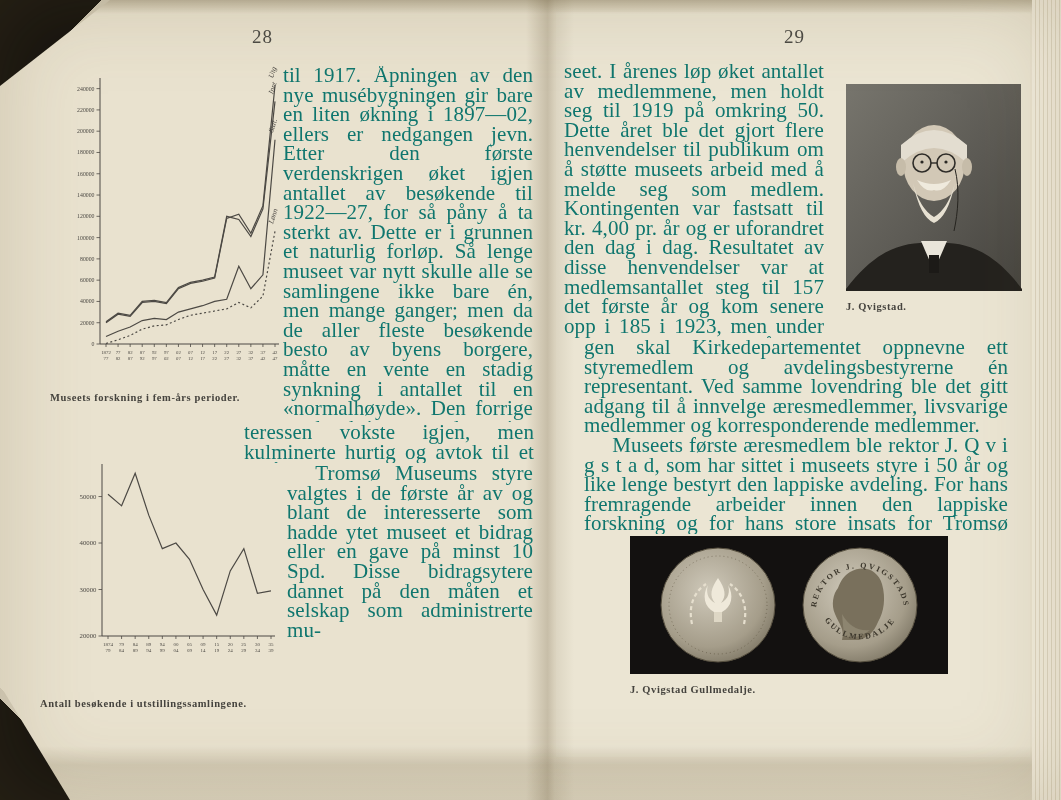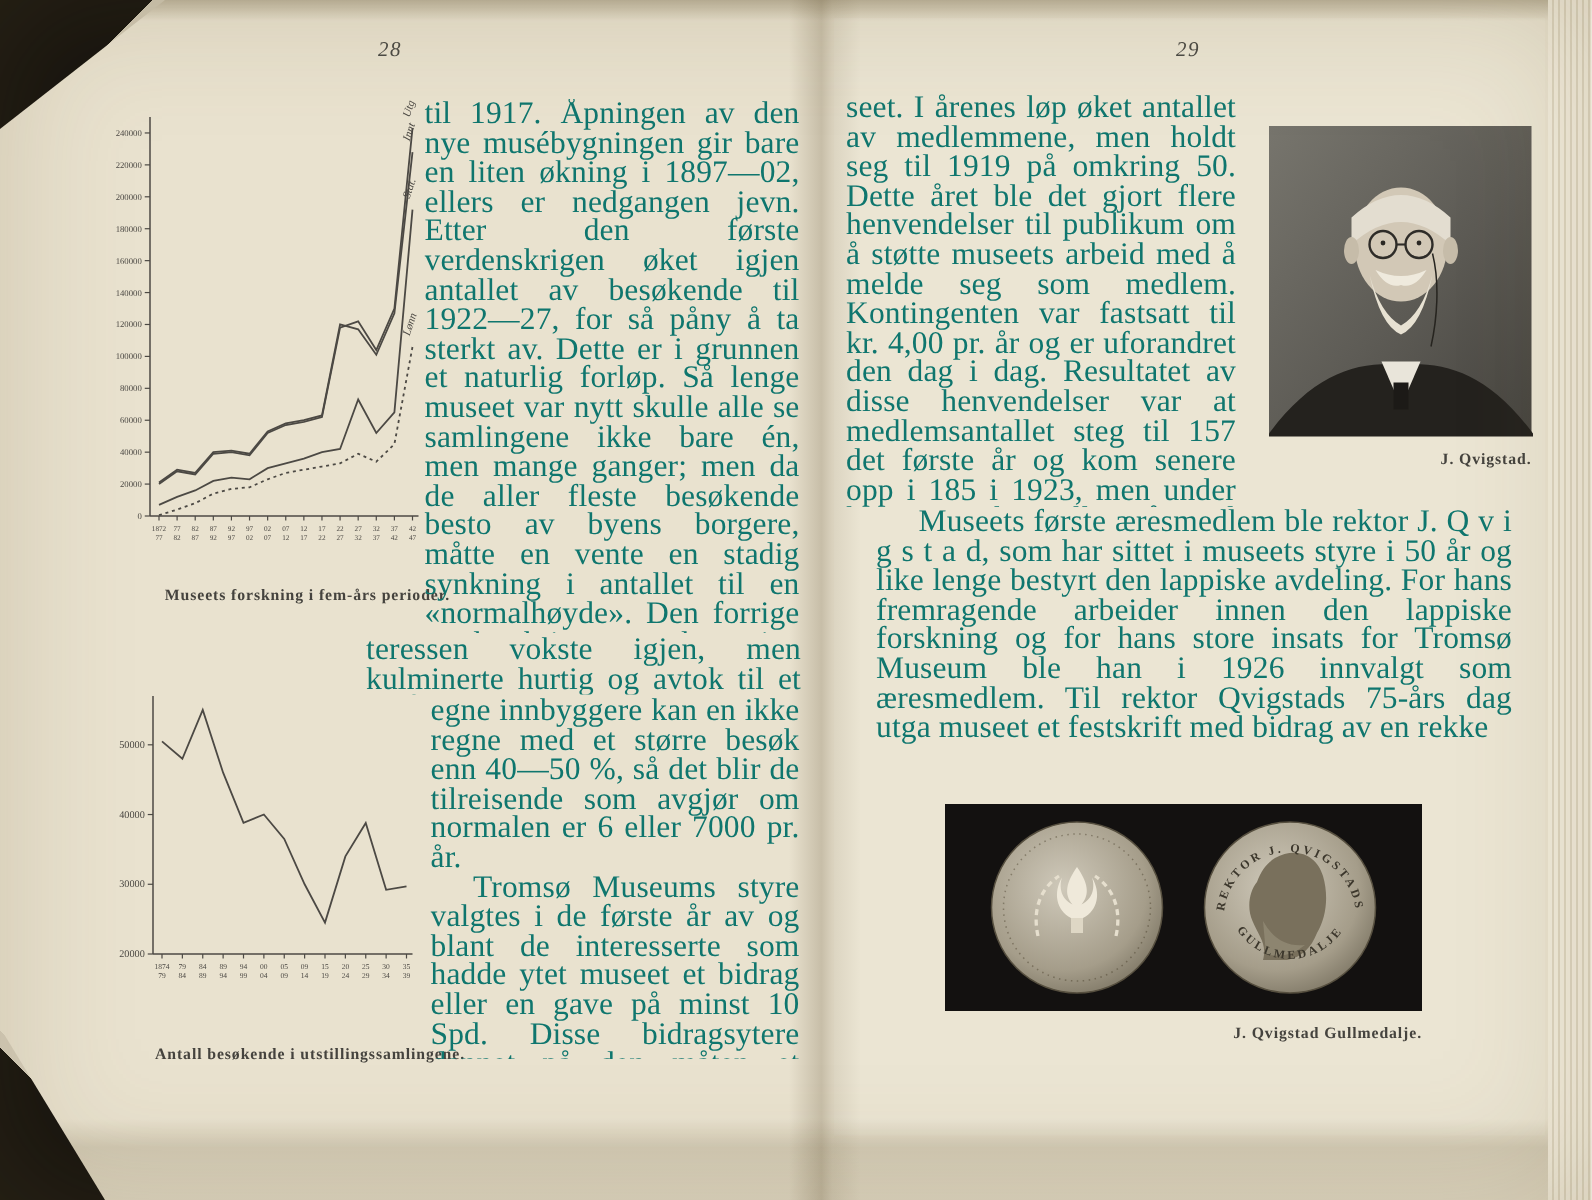--- a/index.html
+++ b/index.html
@@ -28,7 +28,7 @@
     background:linear-gradient(to bottom,rgba(90,75,40,0),rgba(90,75,40,.16) 35%,rgba(90,75,40,.08));}
   .edge-right{position:absolute;left:1032px;top:0;width:29px;height:800px;
     background:repeating-linear-gradient(to right,#f2ecdc 0 3px,#ddd5c0 3px 4px);}
-  .pageno{position:absolute;font-size:14px;letter-spacing:1px;color:#4b4a45;font-style:italic;}
+  .pageno{position:absolute;font-size:19px;letter-spacing:1px;color:#4b4a45;}
   .body-text{position:absolute;font-size:21px;line-height:19.6px;text-align:justify;
     color:#0f766e;letter-spacing:.1px;}
   .body-text p{margin:0;}

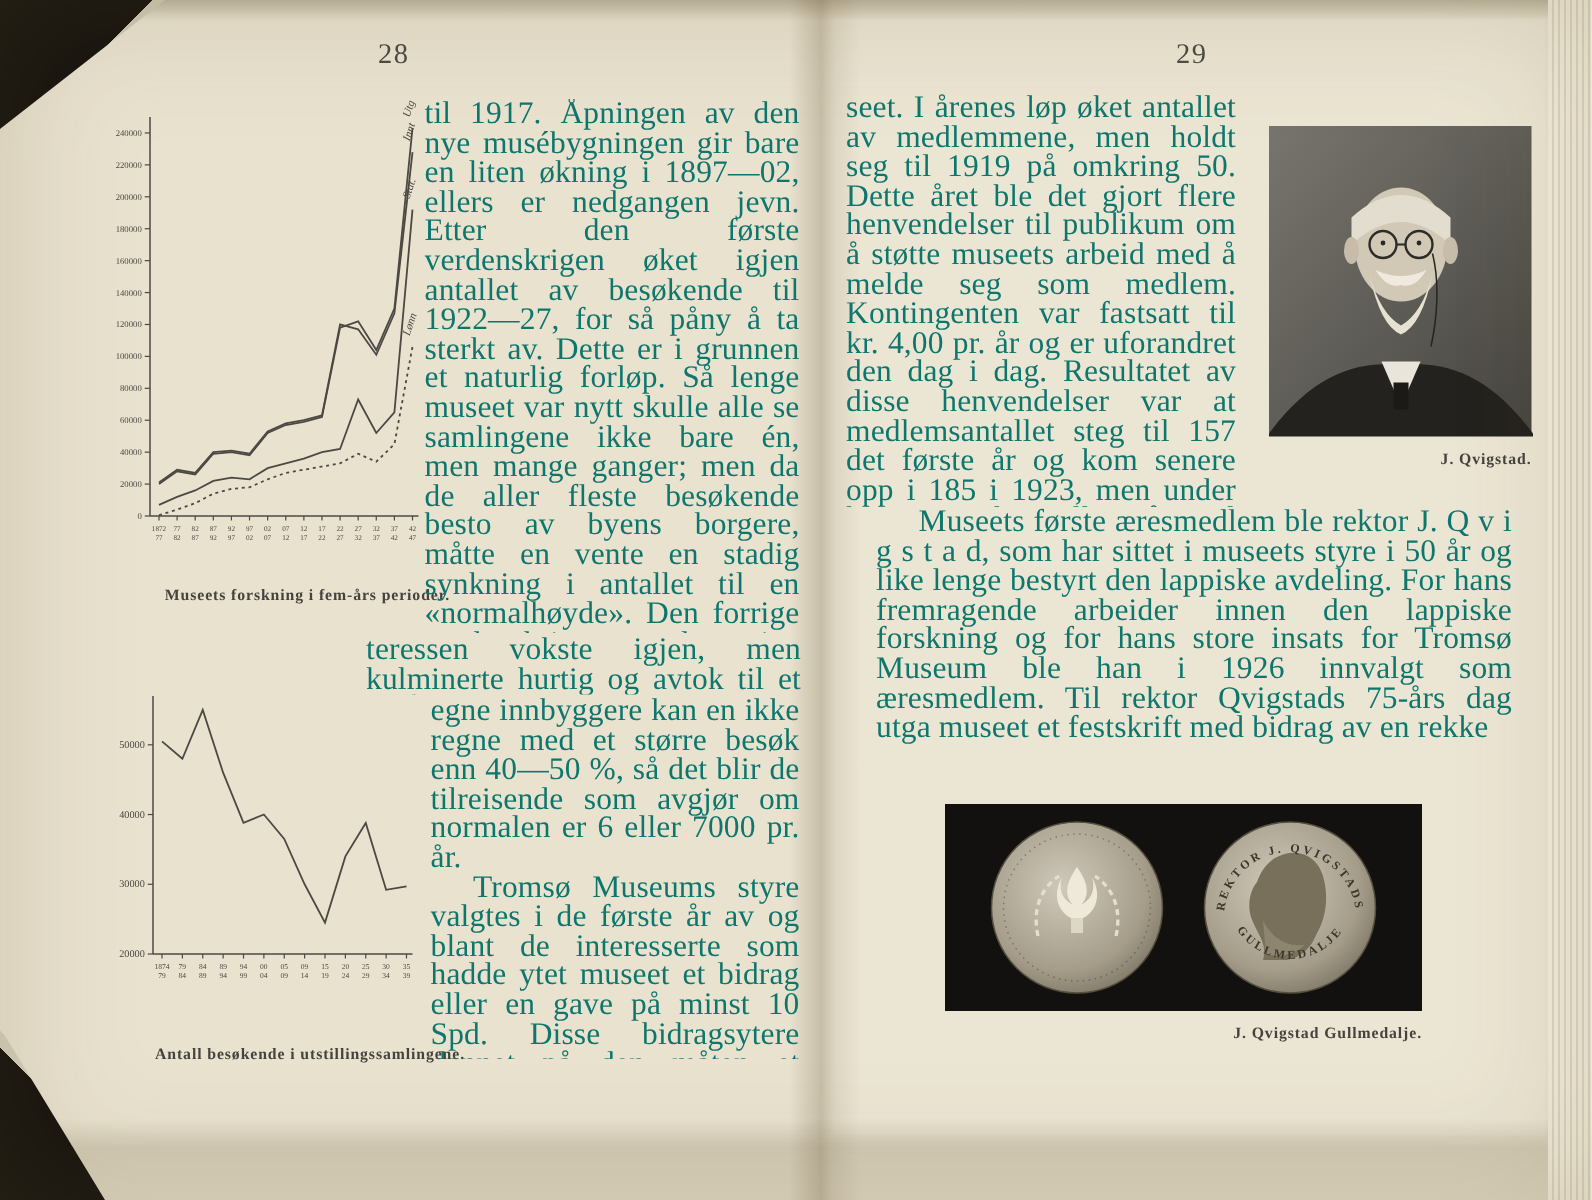--- a/index.html
+++ b/index.html
@@ -34,7 +34,7 @@
   .body-text p{margin:0;}
   .body-text p.indent{text-indent:1.35em;}
   .caption{position:absolute;font-size:10.5px;font-weight:bold;letter-spacing:.6px;
-    text-align:right;color:#45433e;}
+    text-align:left;color:#45433e;}
   svg{overflow:visible;display:block;}
   .chart{position:absolute;}
   .photo{position:absolute;}

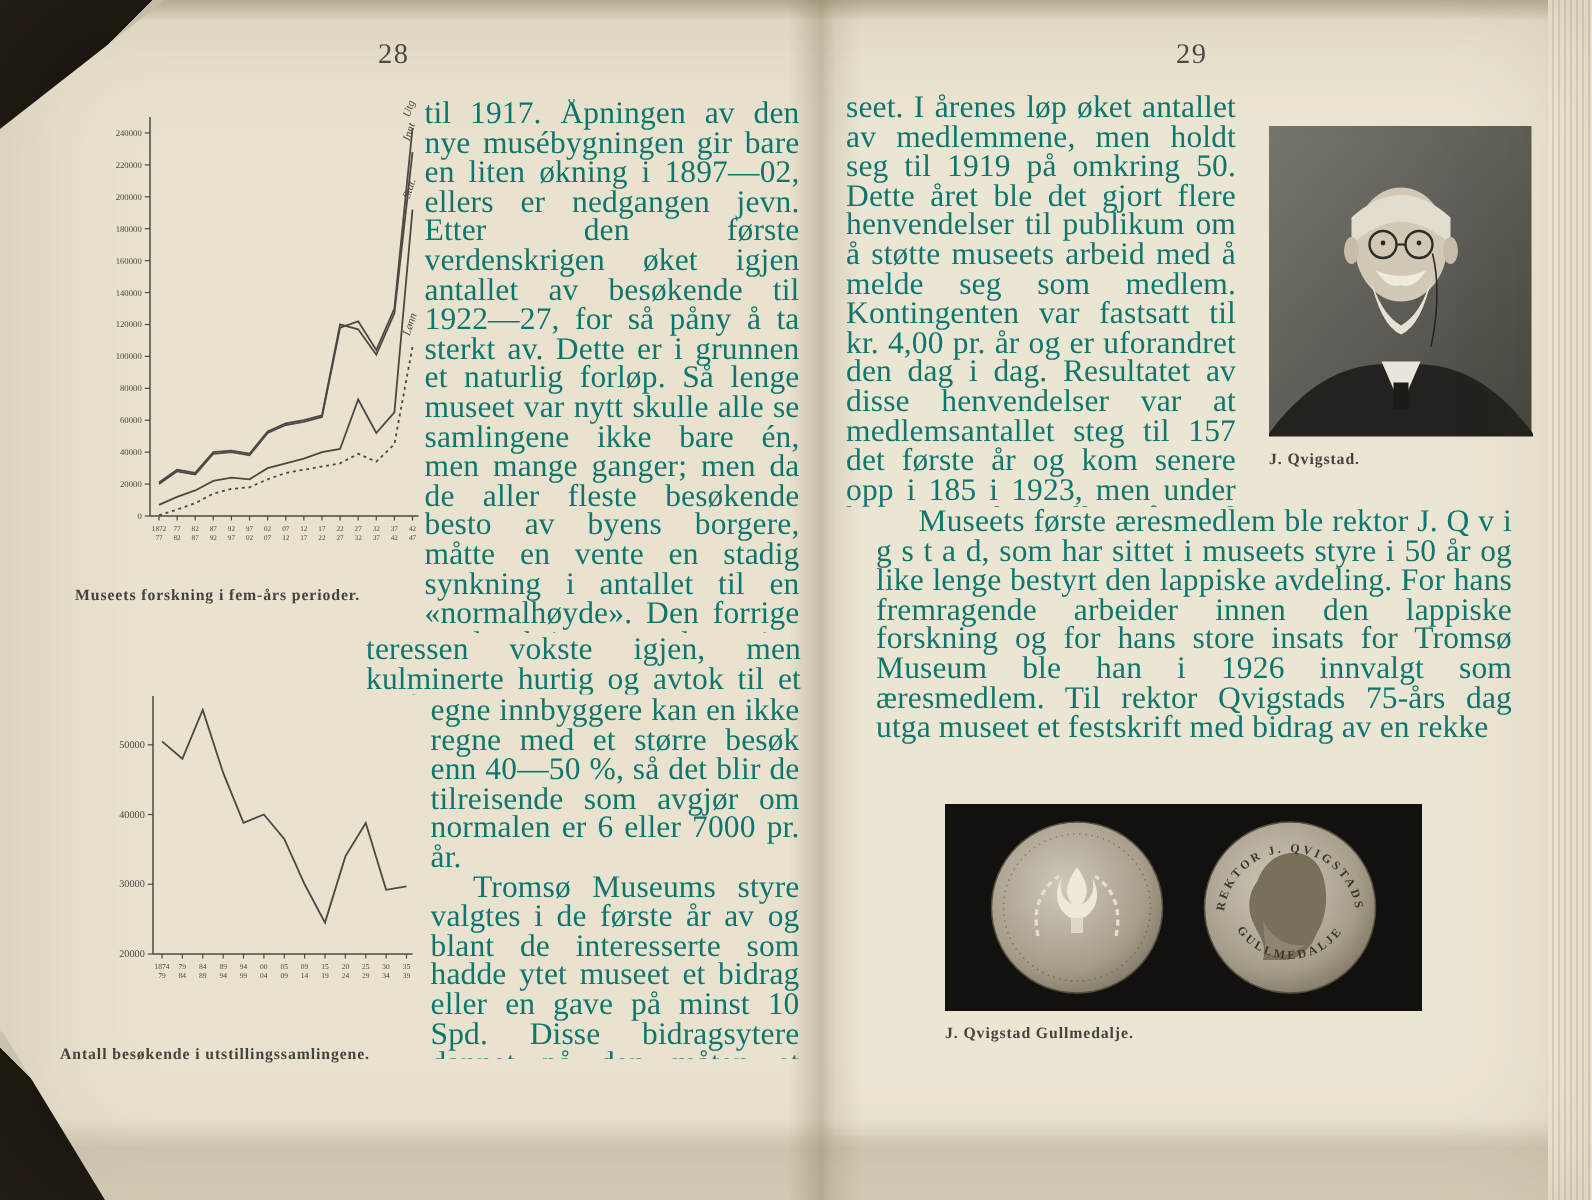--- a/index.html
+++ b/index.html
@@ -242,6 +242,7 @@
   <div class="caption" style="left:846px;top:301px;width:175px;">J. Qvigstad.</div>
 
   <div class="body-text" style="left:584px;top:338px;width:424px;height:196px;overflow:hidden;">
+    <p>gen skal Kirkedepartementet oppnevne ett styremedlem og avdelingsbestyrerne én representant. Ved samme lovendring ble det gitt adgang til å innvelge æresmedlemmer, livsvarige medlemmer og korresponderende medlemmer.</p>
     <p class="indent">Museets første æresmedlem ble rektor J. Q v i g s t a d, som har sittet i museets styre i 50 år og like lenge bestyrt den lappiske avdeling. For hans fremragende arbeider innen den lappiske forskning og for hans store insats for Tromsø Museum ble han i 1926 innvalgt som æresmedlem. Til rektor Qvigstads 75-års dag utga museet et festskrift med bidrag av en rekke</p>
   </div>
 

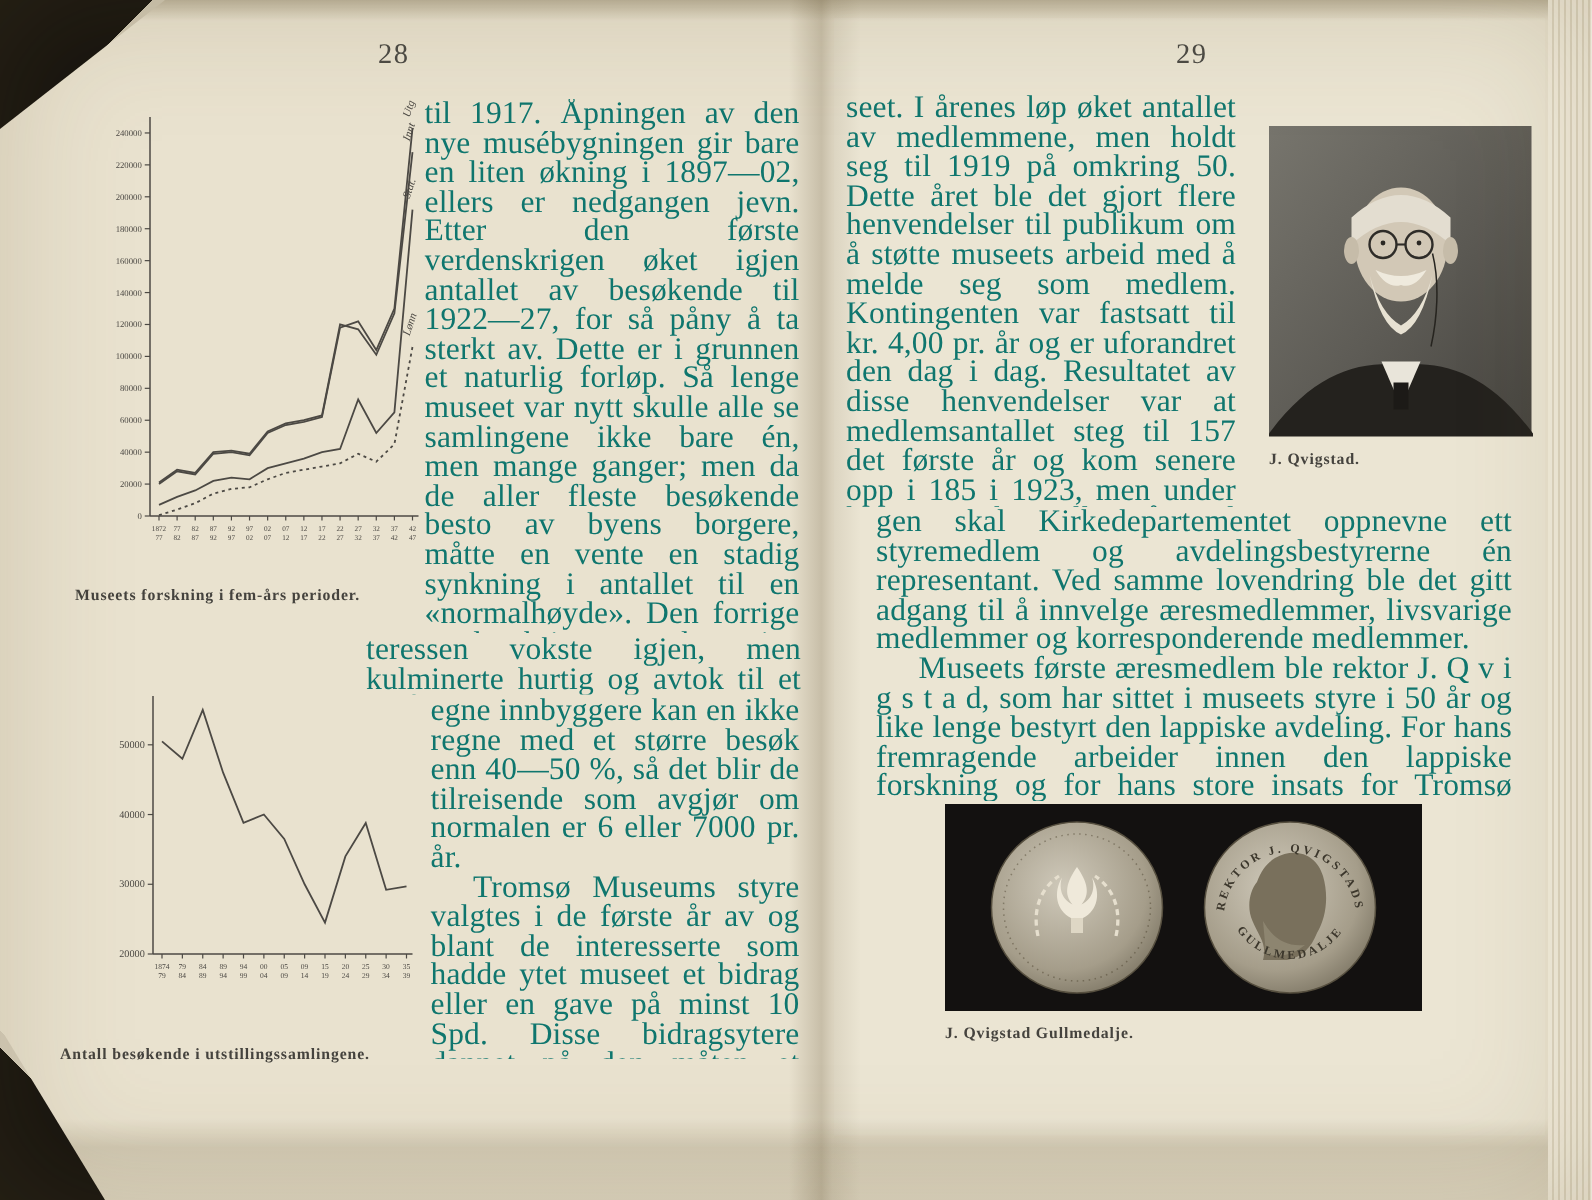--- a/index.html
+++ b/index.html
@@ -203,7 +203,6 @@
   <div class="caption" style="left:40px;top:682px;width:270px;margin-top:16px;">Antall besøkende i utstillingssamlingene.</div>
 
   <div class="body-text" style="left:287px;top:464px;width:246px;height:242px;overflow:hidden;">
-    <p>egne innbyggere kan en ikke regne med et større besøk enn 40—50 %, så det blir de tilreisende som avgjør om normalen er 6 eller 7000 pr. år.</p>
     <p class="indent">Tromsø Museums styre valgtes i de første år av og blant de interesserte som hadde ytet museet et bidrag eller en gave på minst 10 Spd. Disse bidragsytere dannet på den måten et selskap som administrerte mu-</p>
   </div>
 

